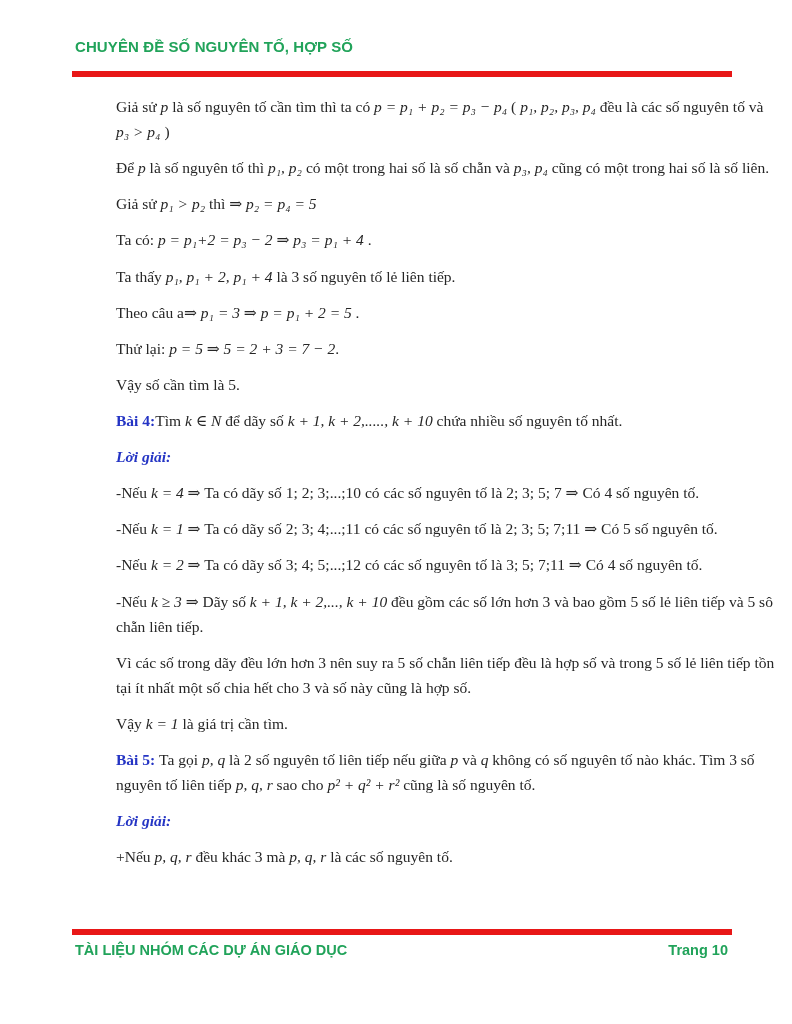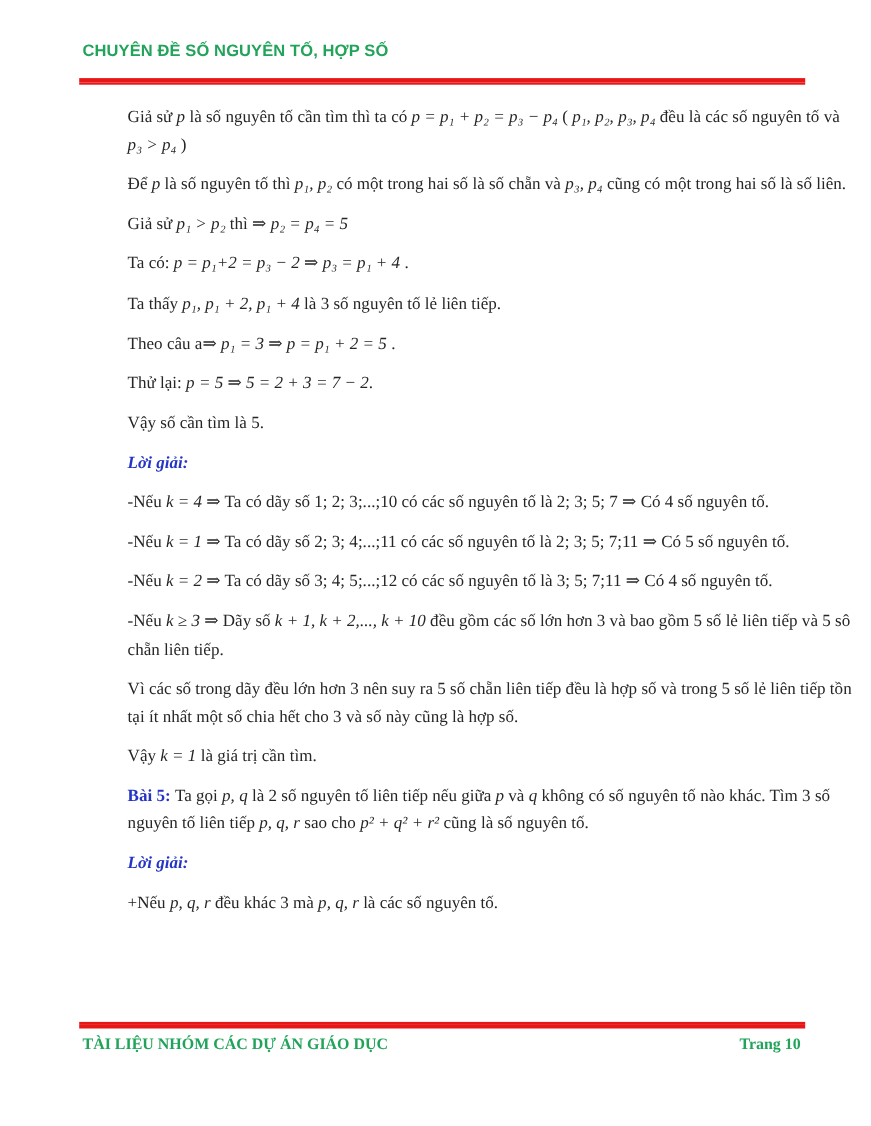--- a/index.html
+++ b/index.html
@@ -102,6 +102,7 @@
       <p class="para"><span class="seg-plain">Theo câu a</span><span class="seg-math">⇒ p₁ = 3 ⇒ p = p₁ + 2 = 5</span><span class="seg-plain"> .</span></p>
       <p class="para"><span class="seg-plain">Thử lại:  </span><span class="seg-math">p = 5 ⇒ 5 = 2 + 3 = 7 − 2</span><span class="seg-plain">.</span></p>
       <p class="para"><span class="seg-plain">Vậy số cần tìm là 5.</span></p>
+      <p class="para"><span class="seg-label">Bài 4:</span><span class="seg-plain">Tìm </span><span class="seg-math">k ∈ N</span><span class="seg-plain"> để dãy số </span><span class="seg-math">k + 1, k + 2,....., k + 10</span><span class="seg-plain"> chứa nhiều số nguyên tố nhất.</span></p>
       <p class="para"><span class="seg-solution">Lời giải:</span></p>
       <p class="para"><span class="seg-plain">-Nếu </span><span class="seg-math">k = 4</span><span class="seg-plain"> ⇒ Ta có dãy số 1; 2; 3;...;10 có các số nguyên tố là 2; 3; 5; 7 ⇒ Có 4 số nguyên tố.</span></p>
       <p class="para"><span class="seg-plain">-Nếu </span><span class="seg-math">k = 1</span><span class="seg-plain"> ⇒ Ta có dãy số  2; 3; 4;...;11 có các số nguyên tố là 2; 3; 5; 7;11 ⇒ Có 5 số nguyên tố.</span></p>

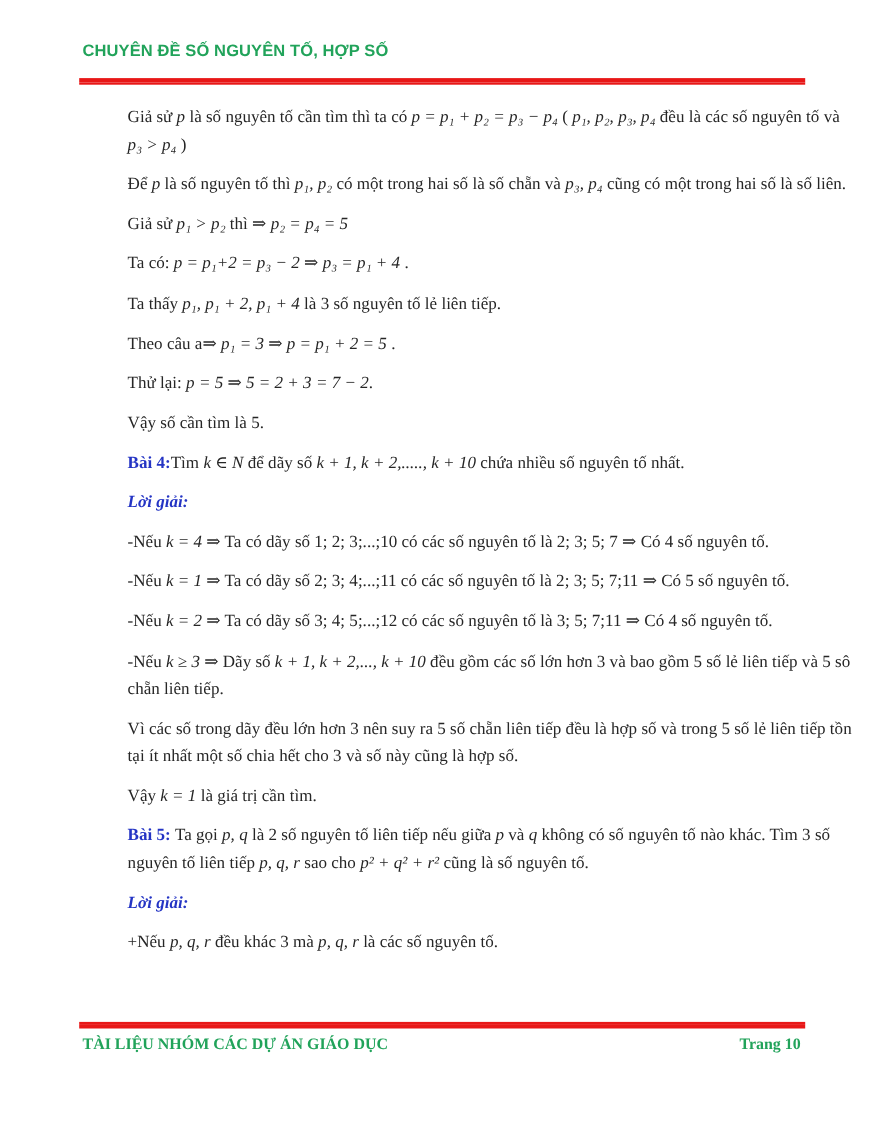--- a/index.html
+++ b/index.html
@@ -79,7 +79,7 @@
     display: flex;
     justify-content: space-between;
     align-items: baseline;
-    font-family: Liberation Serif, serif;
+    font-family: Liberation Sans, sans-serif;
     font-weight: bold;
     font-size: 14.5px;
     color: var(--green);

